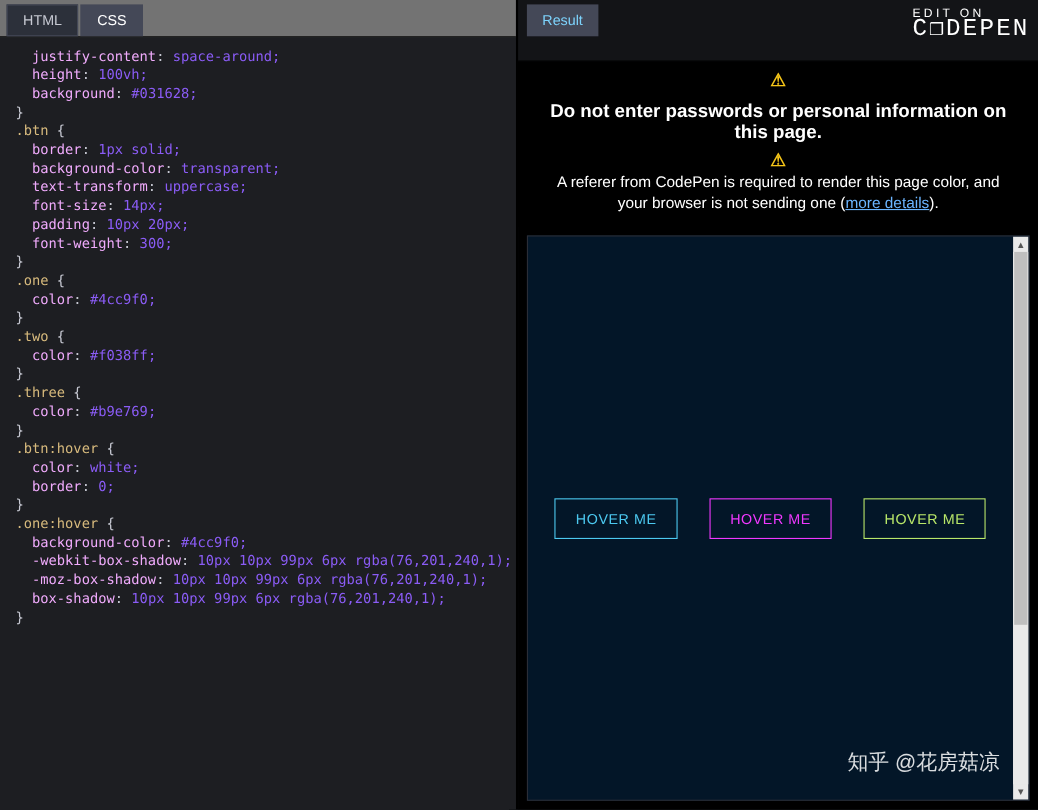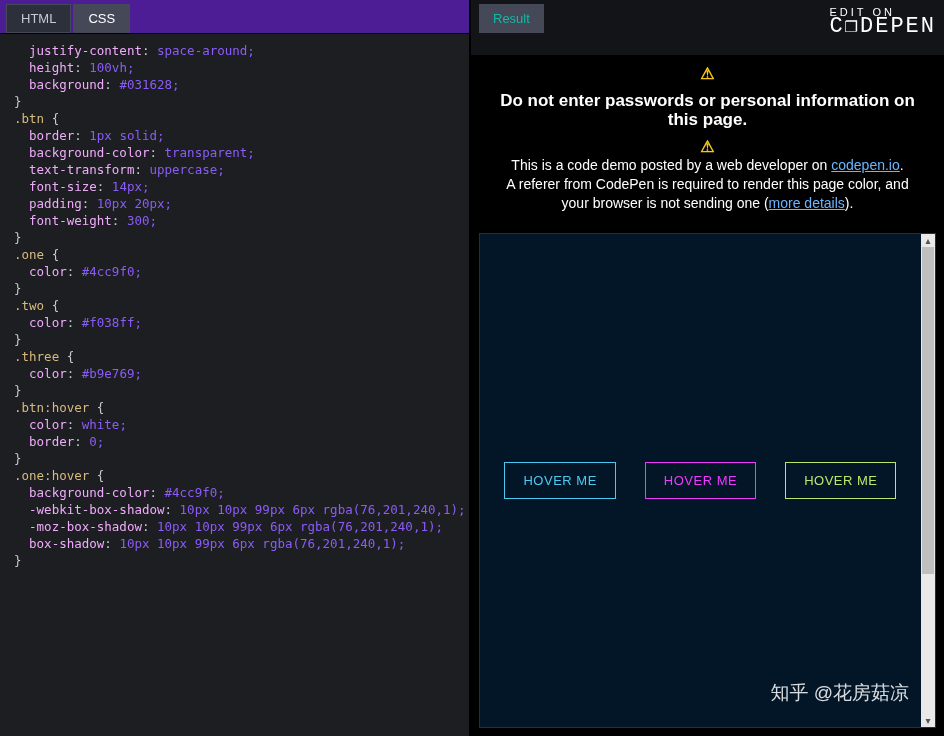--- a/index.html
+++ b/index.html
@@ -13,7 +13,7 @@
   
   .editor-pane { width: 471px; display: flex; flex-direction: column; background: #1d1e22; border-right: 2px solid #000; }
 
-  .tabstrip { display: flex; align-items: center; background: #4c1d95; height: 34px; padding: 4px 6px 0 6px; gap: 2px; border-bottom: 1px solid #000; }
+  .tabstrip { display: flex; align-items: center; background: #737373; height: 34px; padding: 4px 6px 0 6px; gap: 2px; border-bottom: 1px solid #000; }
   .tab {
     padding: 6px 14px;
     font-size: 13px;

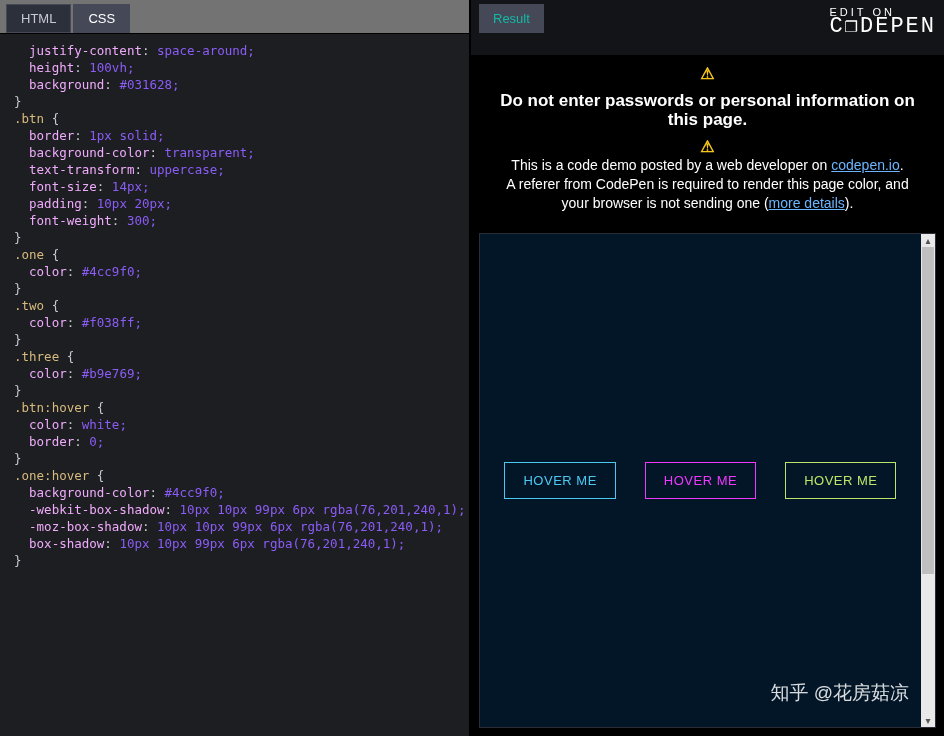--- a/index.html
+++ b/index.html
@@ -65,7 +65,7 @@
   }
   .result-btn {
     background: #444857;
-    color: #14b8a6;
+    color: #7dd3fc;
     border: none;
     padding: 7px 14px;
     font-size: 13px;

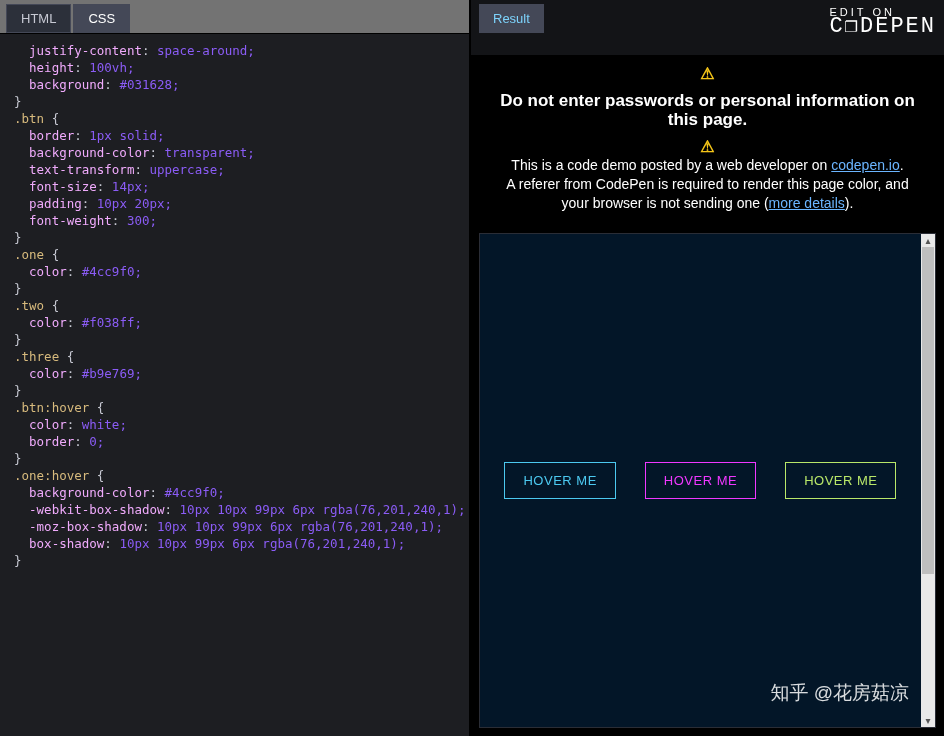--- a/index.html
+++ b/index.html
@@ -212,9 +212,6 @@
           <span class="warn-icon">⚠</span>
           <span>Do not enter passwords or personal information on this page.</span>
           <span class="warn-icon">⚠</span>
-        </div>
-        <div>
-          <span>This is a code demo posted by a web developer on </span><a>codepen.io</a><span>.</span>
         </div>
         <div>
           <span>A referer from CodePen is required to render this page color, and your browser is not sending one (</span><a>more details</a><span>).</span>

